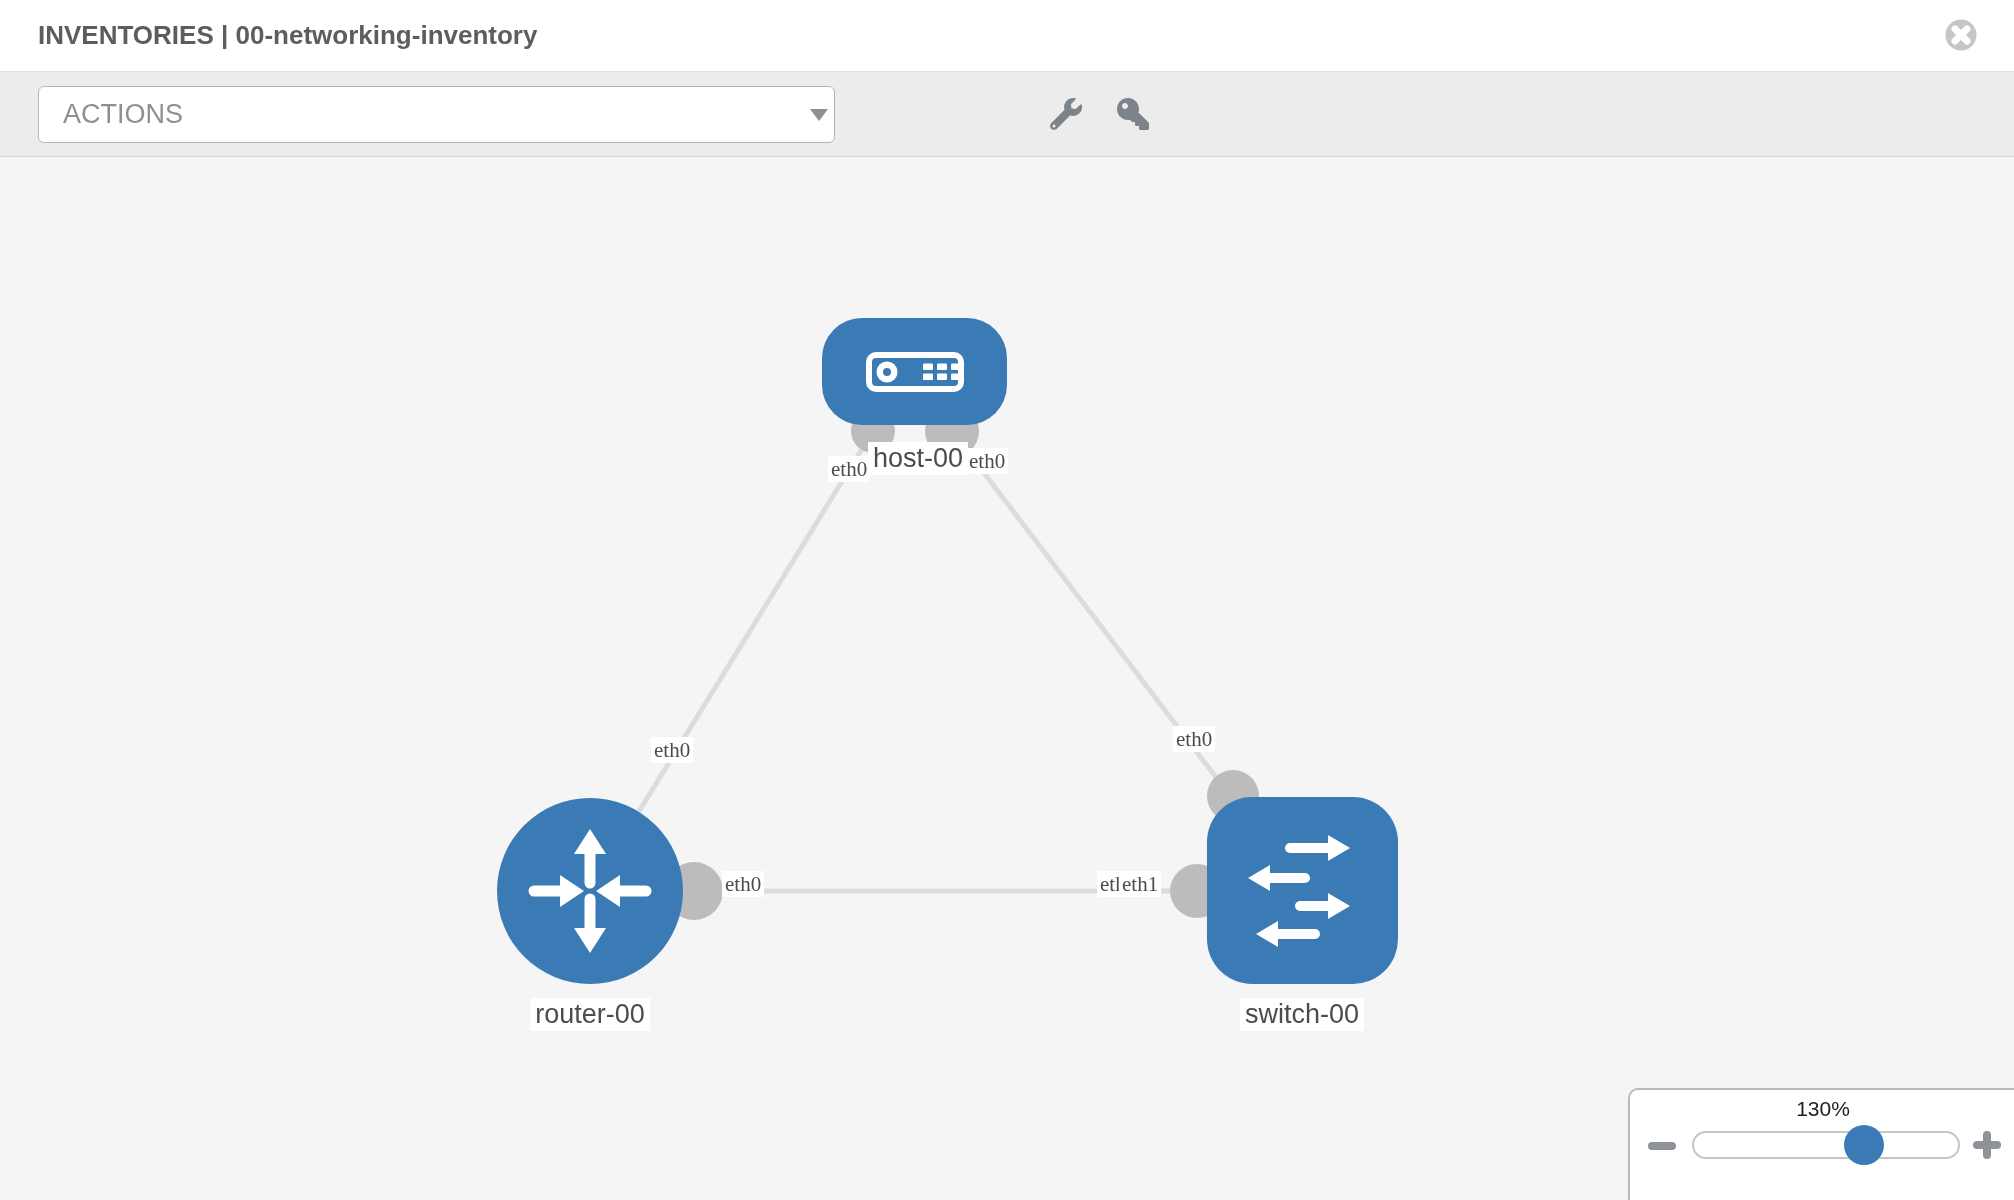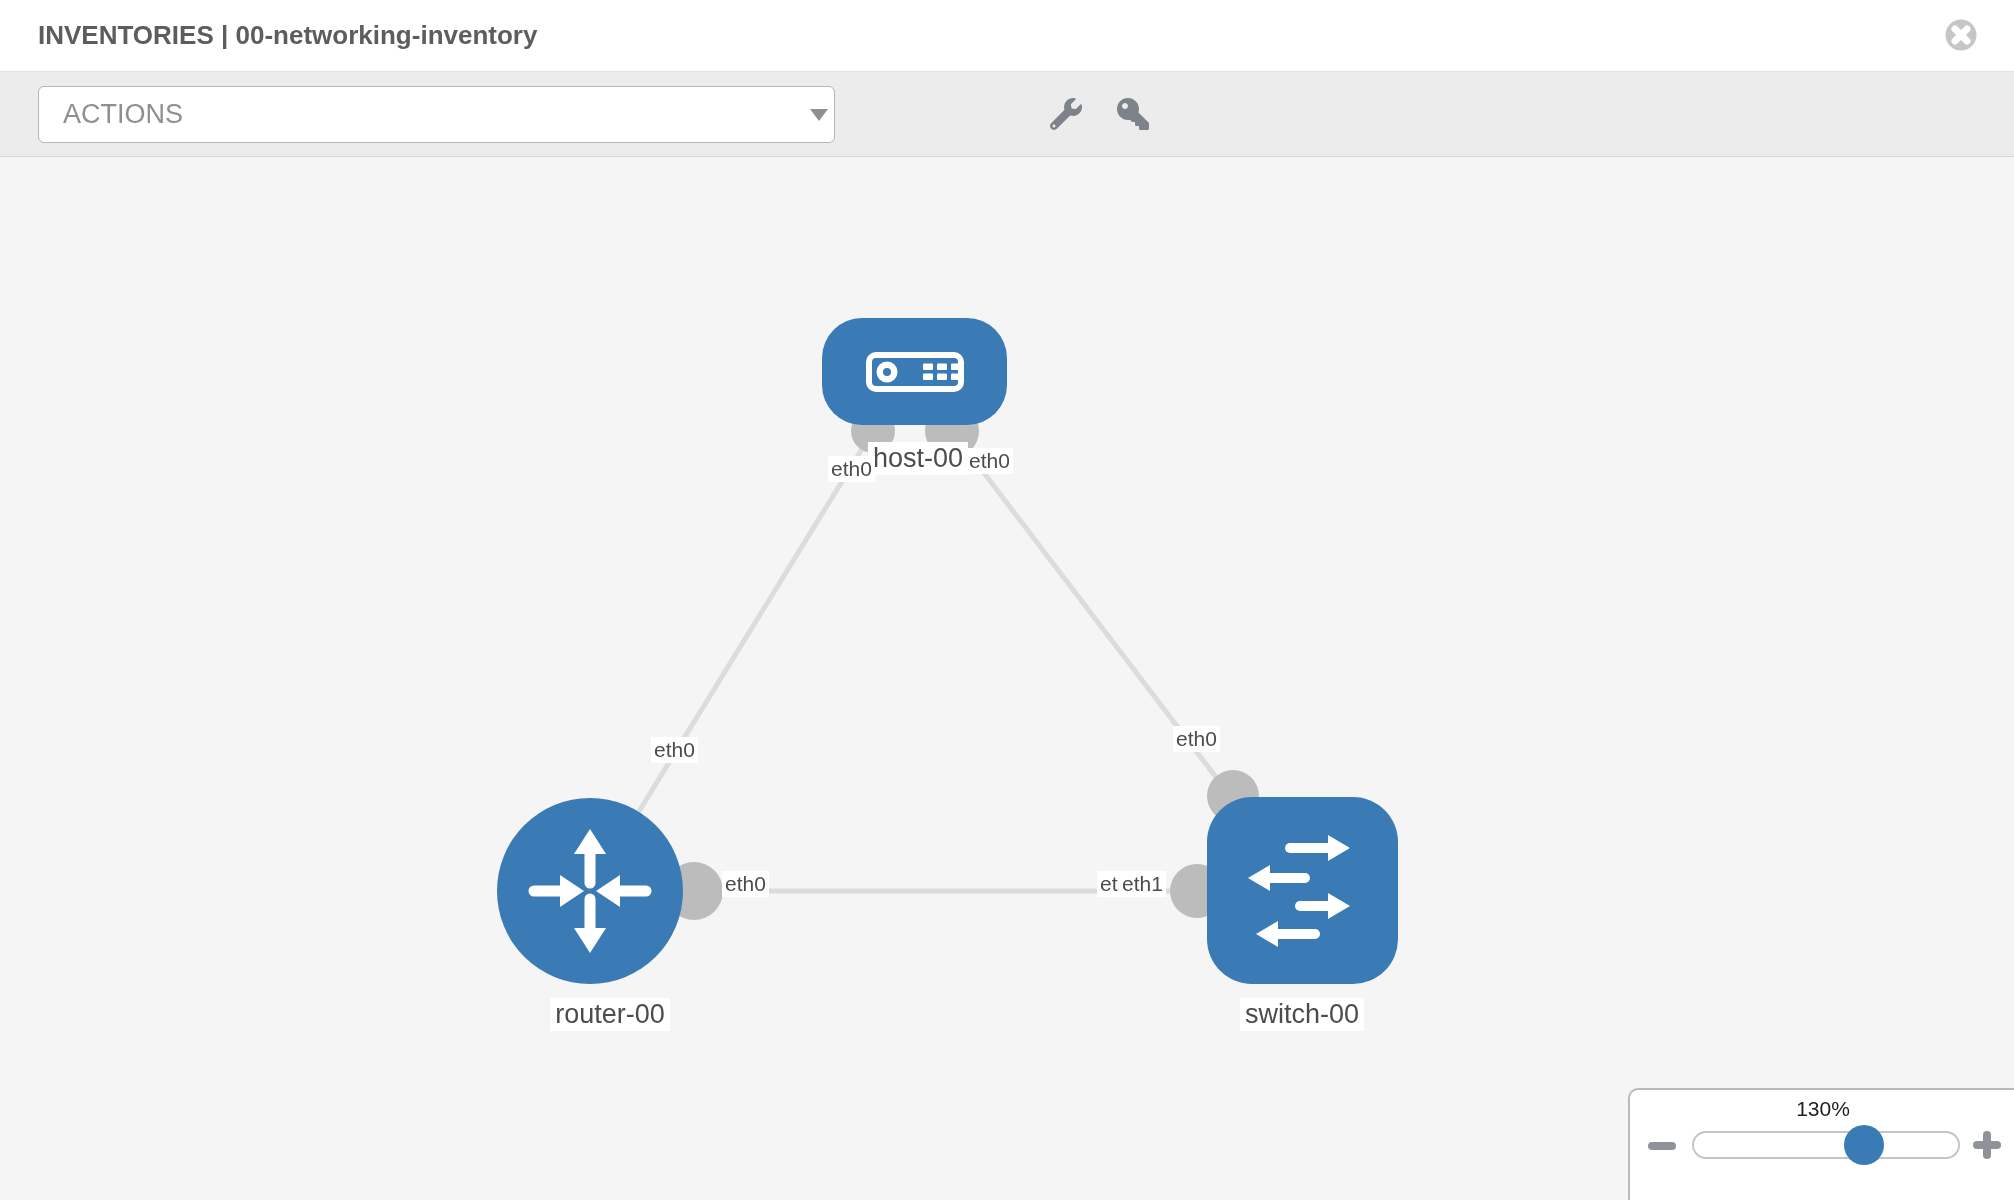--- a/index.html
+++ b/index.html
@@ -35,7 +35,7 @@
   .node-label{position:absolute;transform:translateX(-50%);background:#fff;color:var(--label_text);
               font-size:27px;line-height:1.15;padding:1px 5px;white-space:nowrap;z-index:3;text-align:center;}
   .iface-label{position:absolute;background:#fff;color:var(--label_text);font-size:21px;
-               line-height:1.25;padding:0 3px;white-space:nowrap;z-index:3;}
+               line-height:1.25;padding:0 3px;white-space:nowrap;z-index:3;font-family:Liberation Serif, serif;}
   .iface-behind{z-index:2;}
 
   

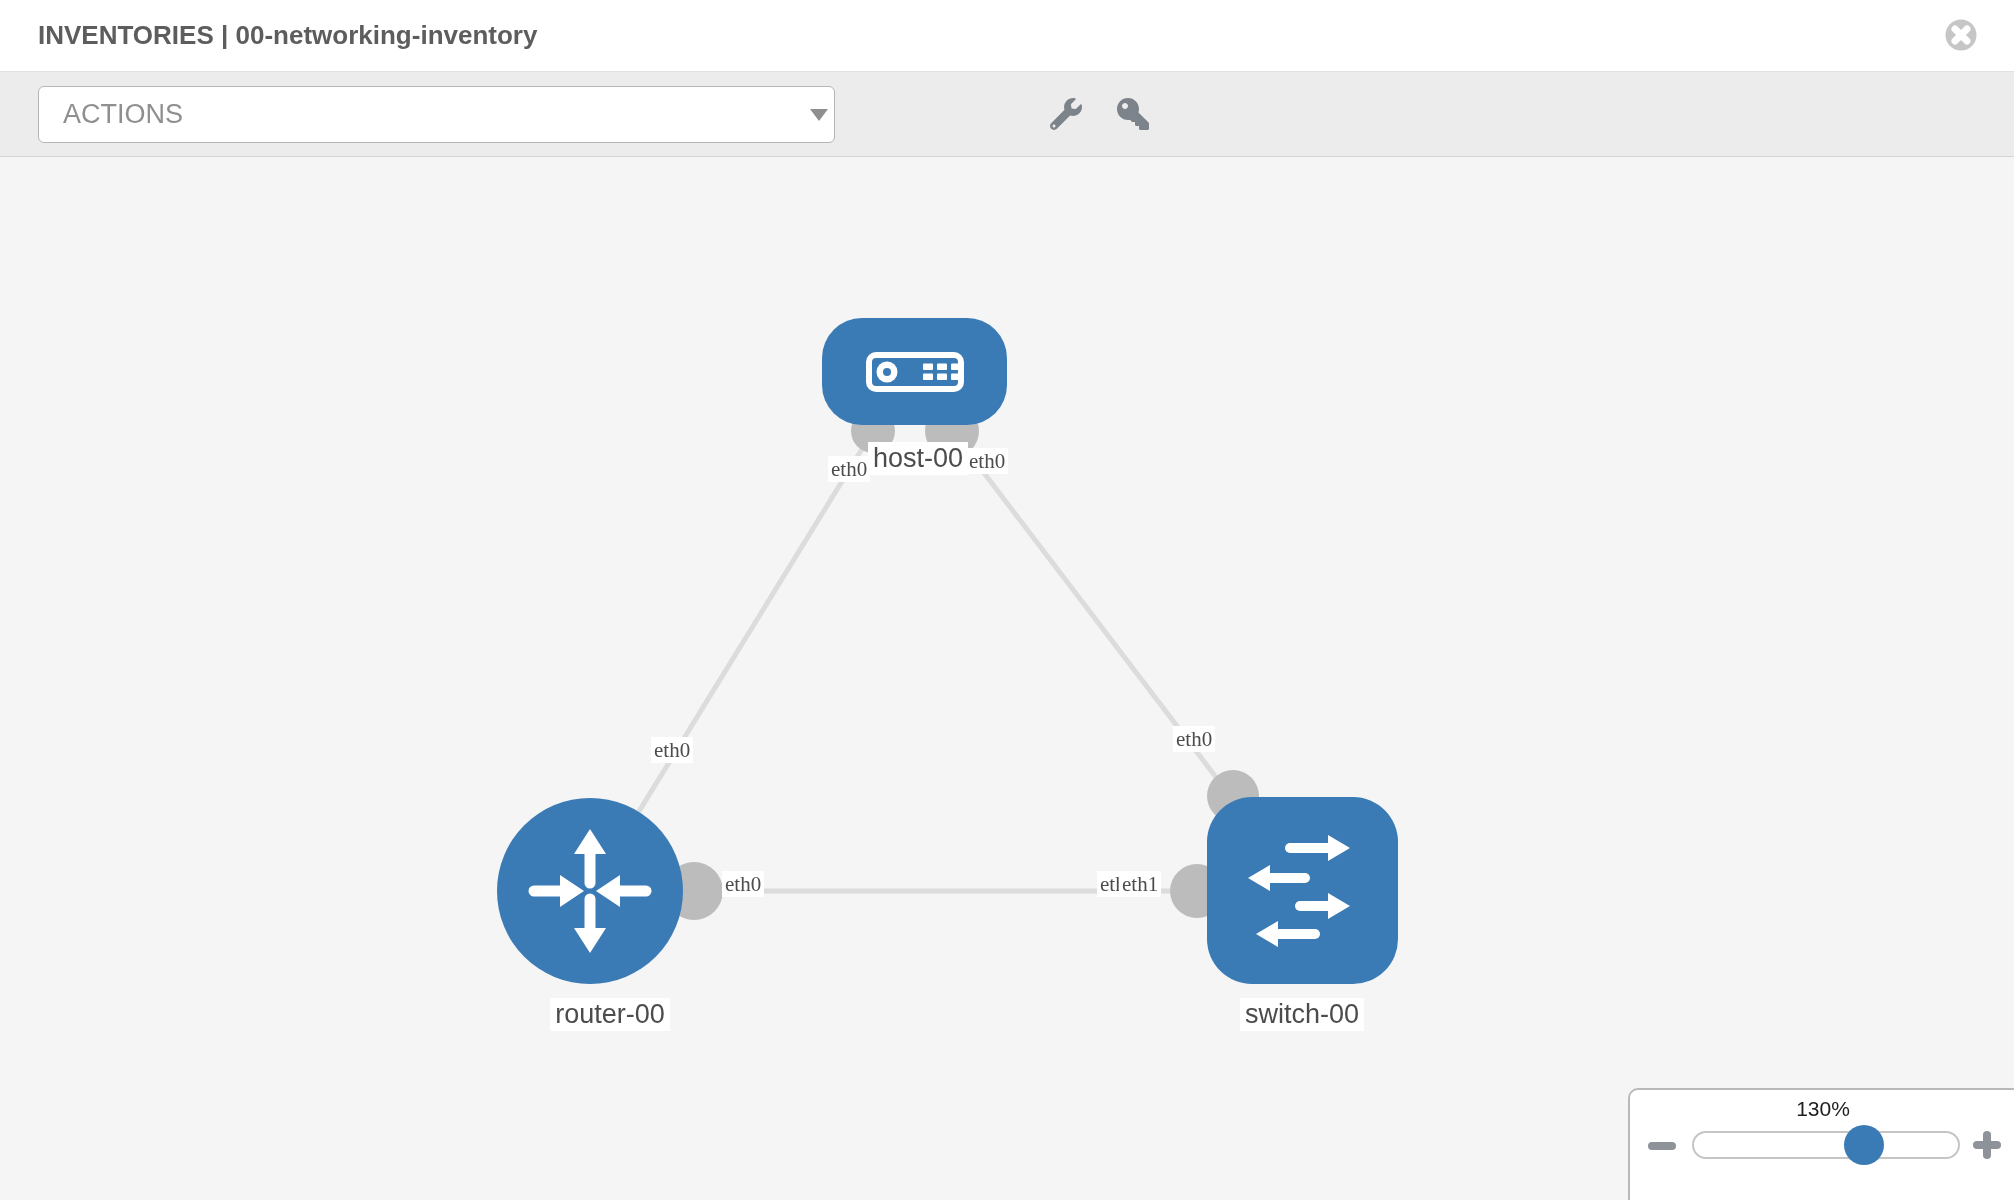--- a/index.html
+++ b/index.html
@@ -153,7 +153,7 @@
     </svg>
 
     <div class="node-label" style="left:918px;top:285px;">host-00</div>
-    <div class="node-label" style="left:590px;top:841px;margin-left:20px;">router-00</div>
+    <div class="node-label" style="left:590px;top:841px;">router-00</div>
     <div class="node-label" style="left:1302px;top:841px;">switch-00</div>
 
     <div class="iface-label" style="left:828px;top:299px;">eth0</div>

